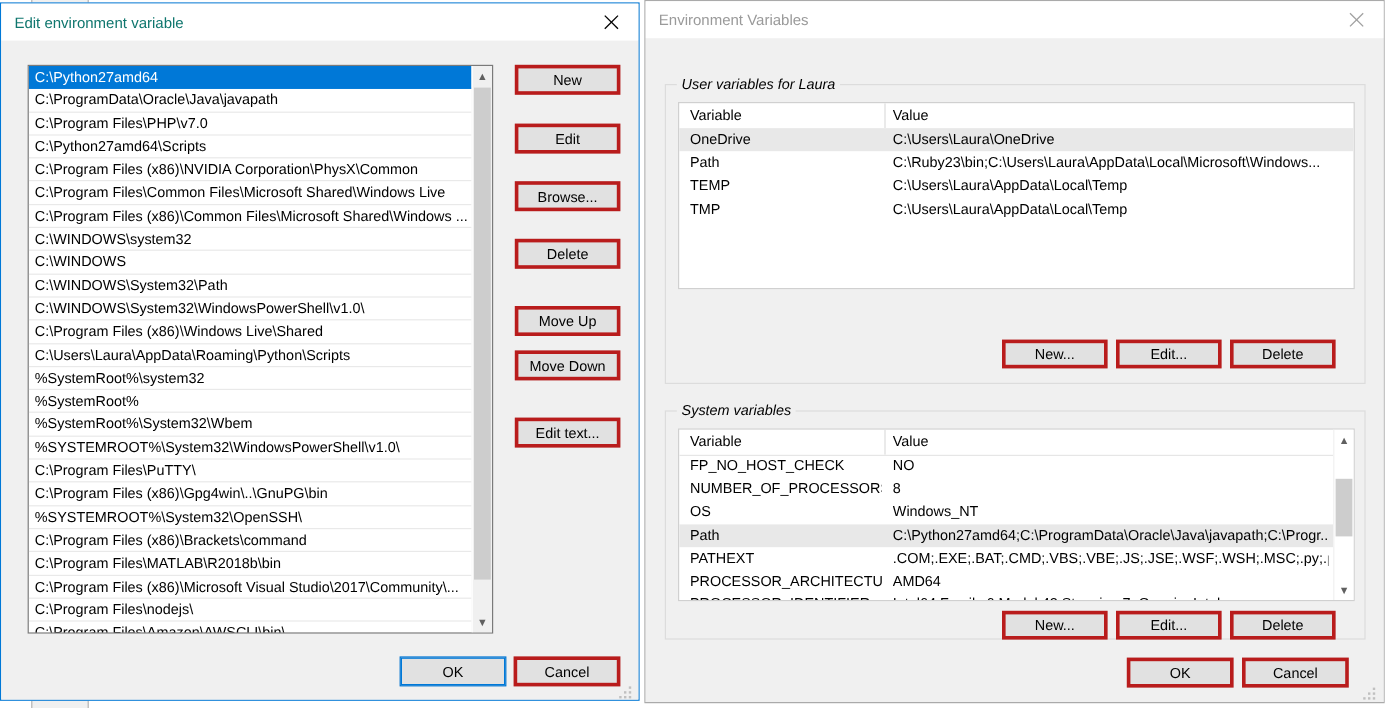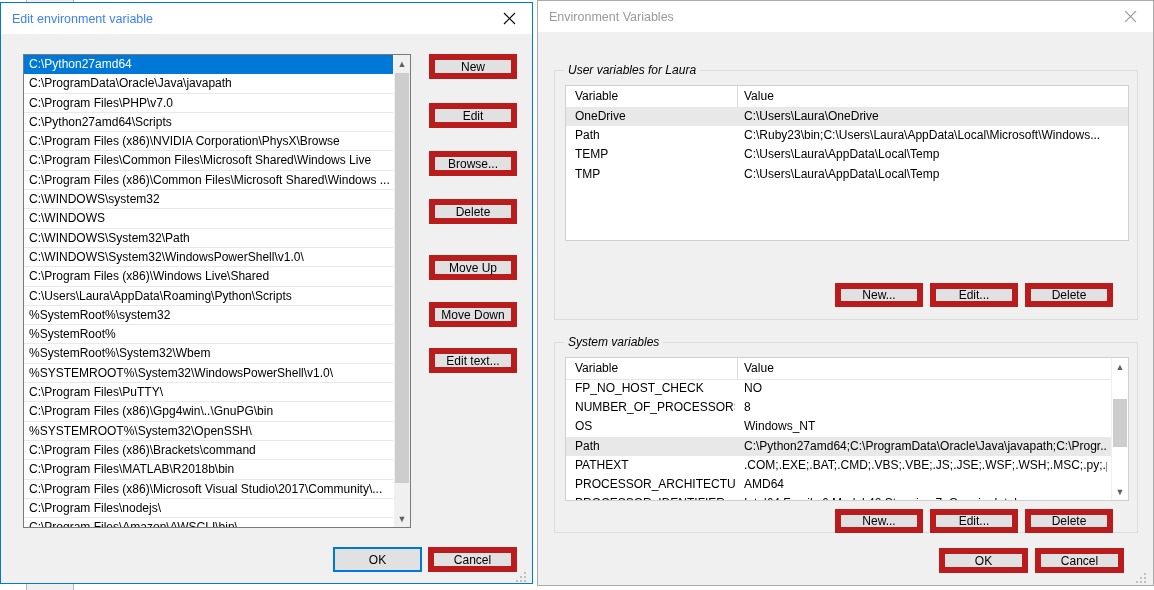--- a/index.html
+++ b/index.html
@@ -56,7 +56,7 @@
     line-height: 14px;
     white-space: nowrap;
   }
-  .window.active .titlebar .title { color: #3b82f6; }
+  .window.active .titlebar .title { color: #0f766e; }
   .window.inactive .titlebar .title { color: #9a9a9a; }
   .close-btn {
     position: absolute;

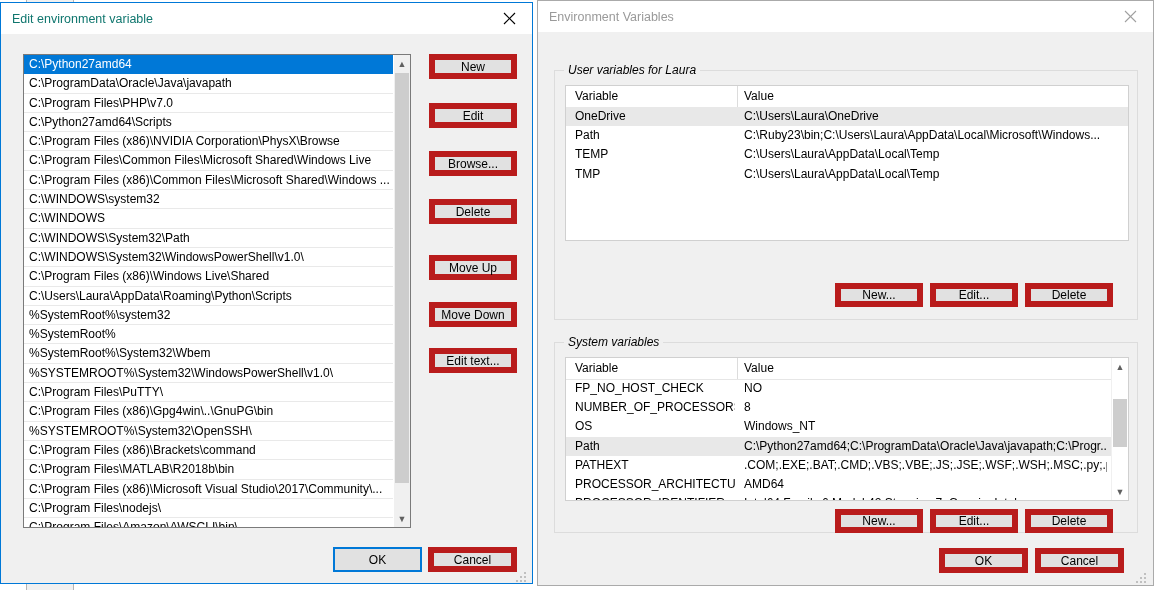--- a/index.html
+++ b/index.html
@@ -84,7 +84,7 @@
     position: absolute;
     box-sizing: border-box;
     background: #e1e1e1;
-    border: 6px solid #b91c1c;
+    border: 3px solid #b91c1c;
     font-family: "Liberation Sans", sans-serif;
     font-size: 12px;
     color: #000000;

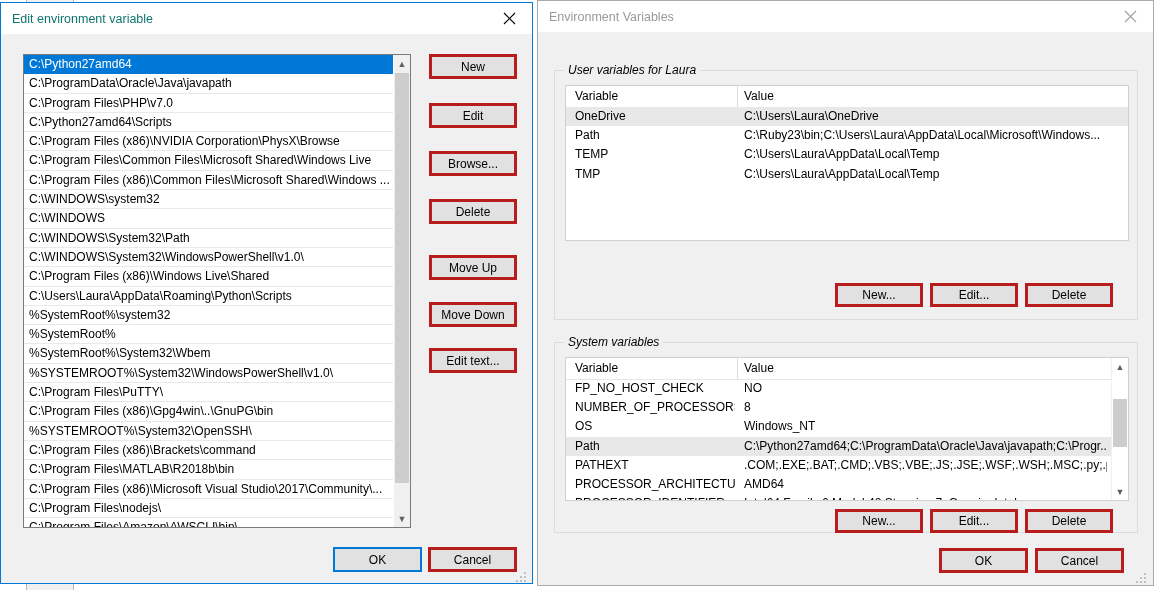--- a/index.html
+++ b/index.html
@@ -288,7 +288,7 @@
             <div class="path-row">C:\ProgramData\Oracle\Java\javapath</div>
             <div class="path-row">C:\Program Files\PHP\v7.0</div>
             <div class="path-row">C:\Python27amd64\Scripts</div>
-            <div class="path-row">C:\Program Files (x86)\NVIDIA Corporation\PhysX\Browse</div>
+            <div class="path-row">C:\Program Files (x86)\NVIDIA Corporation\PhysX\Common</div>
             <div class="path-row">C:\Program Files\Common Files\Microsoft Shared\Windows Live</div>
             <div class="path-row">C:\Program Files (x86)\Common Files\Microsoft Shared\Windows ...</div>
             <div class="path-row">C:\WINDOWS\system32</div>

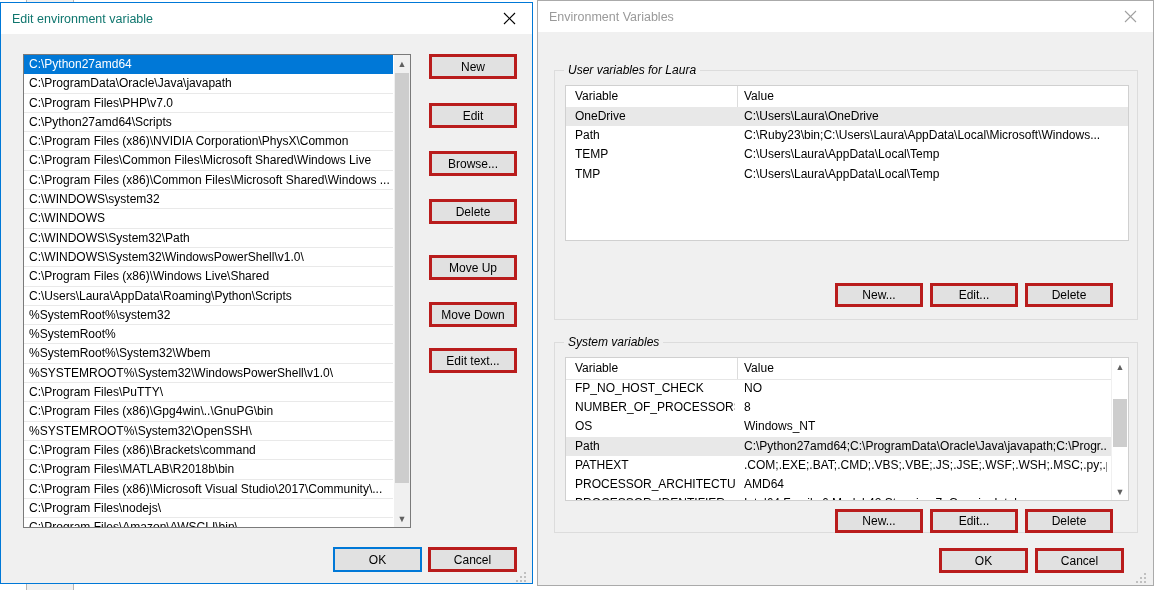--- a/index.html
+++ b/index.html
@@ -323,7 +323,7 @@
           <button class="btn" style="left: 428px; top: 117px; width: 88px; height: 25px;">Browse...</button>
           <button class="btn" style="left: 428px; top: 165px; width: 88px; height: 25px;">Delete</button>
           <button class="btn" style="left: 428px; top: 221px; width: 88px; height: 25px;">Move Up</button>
-          <button class="btn" style="left: 428px; top: 268px; width: 88px; height: 25px;">Move Down</button>
+          <button class="btn" style="left: 428px; top: 258px; width: 88px; height: 25px;">Move Down</button>
           <button class="btn" style="left: 428px; top: 314px; width: 88px; height: 25px;">Edit text...</button>
         </div>
 

